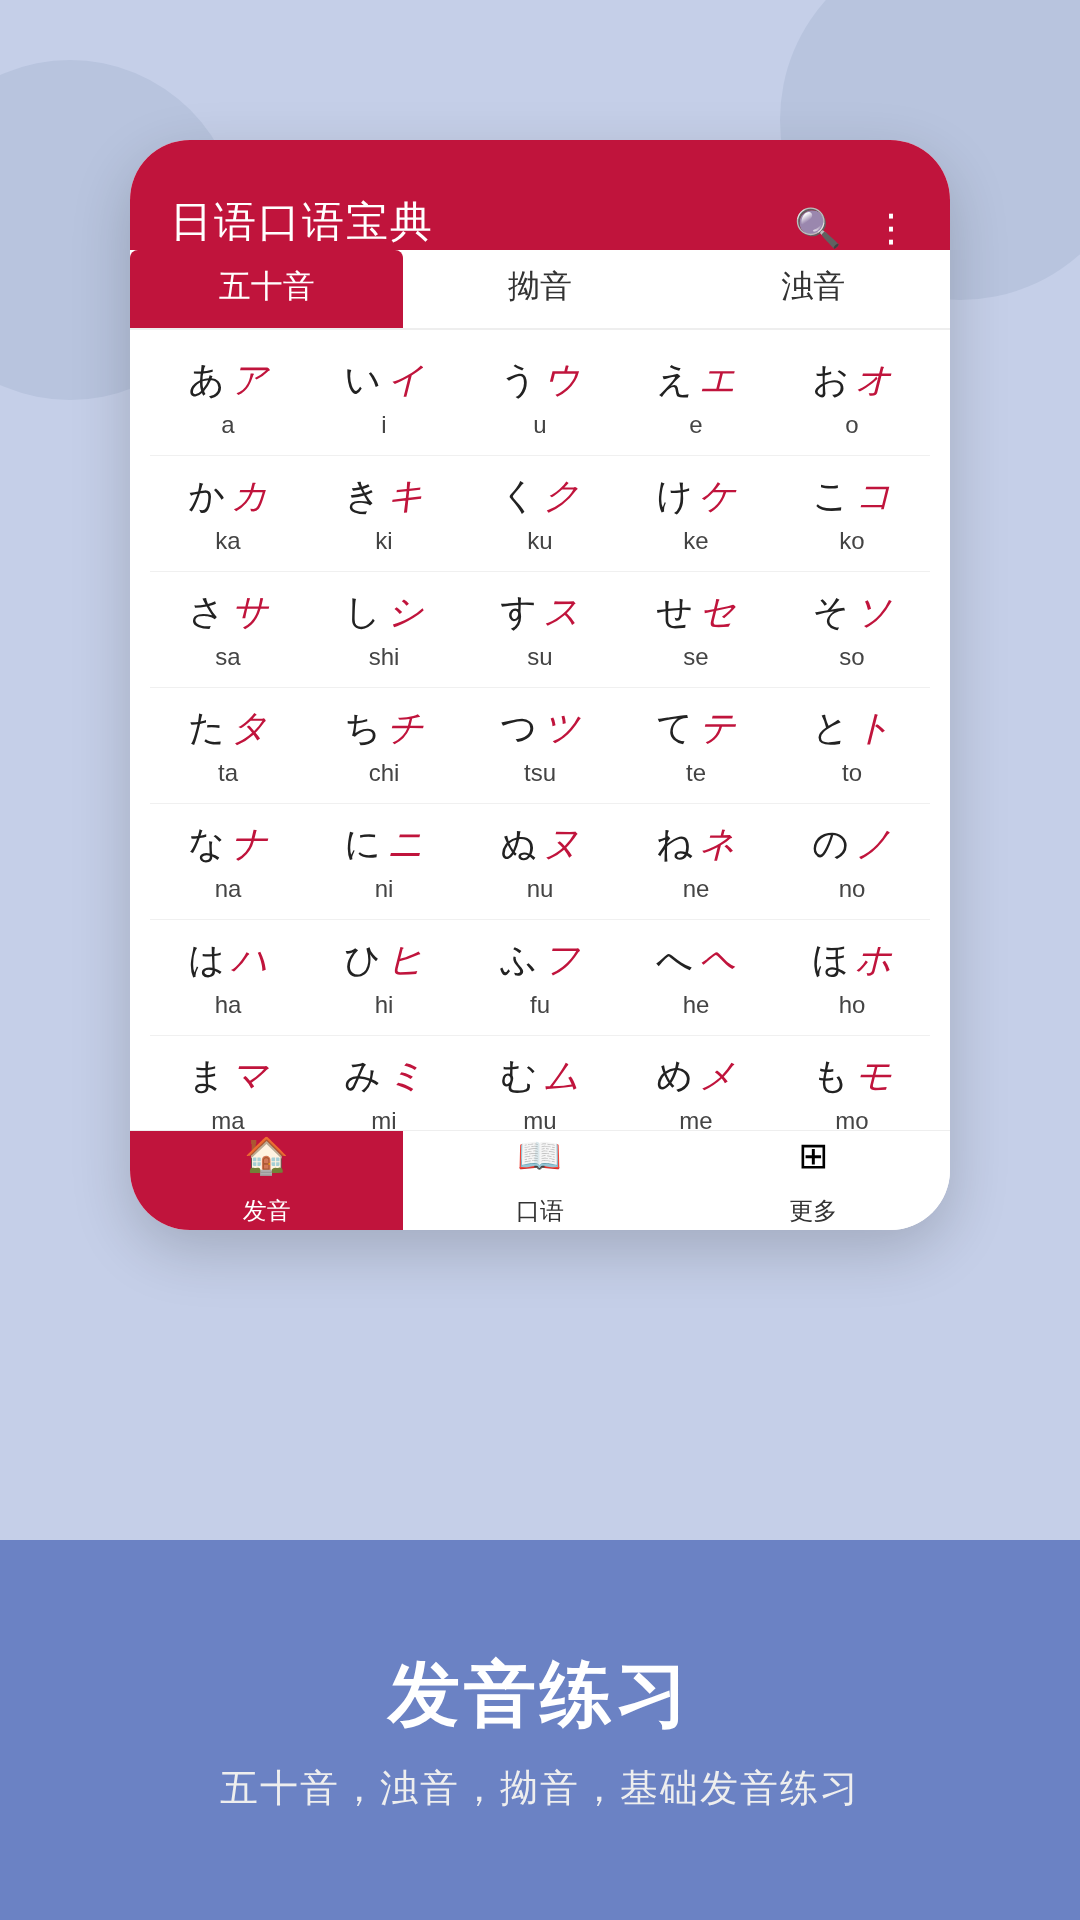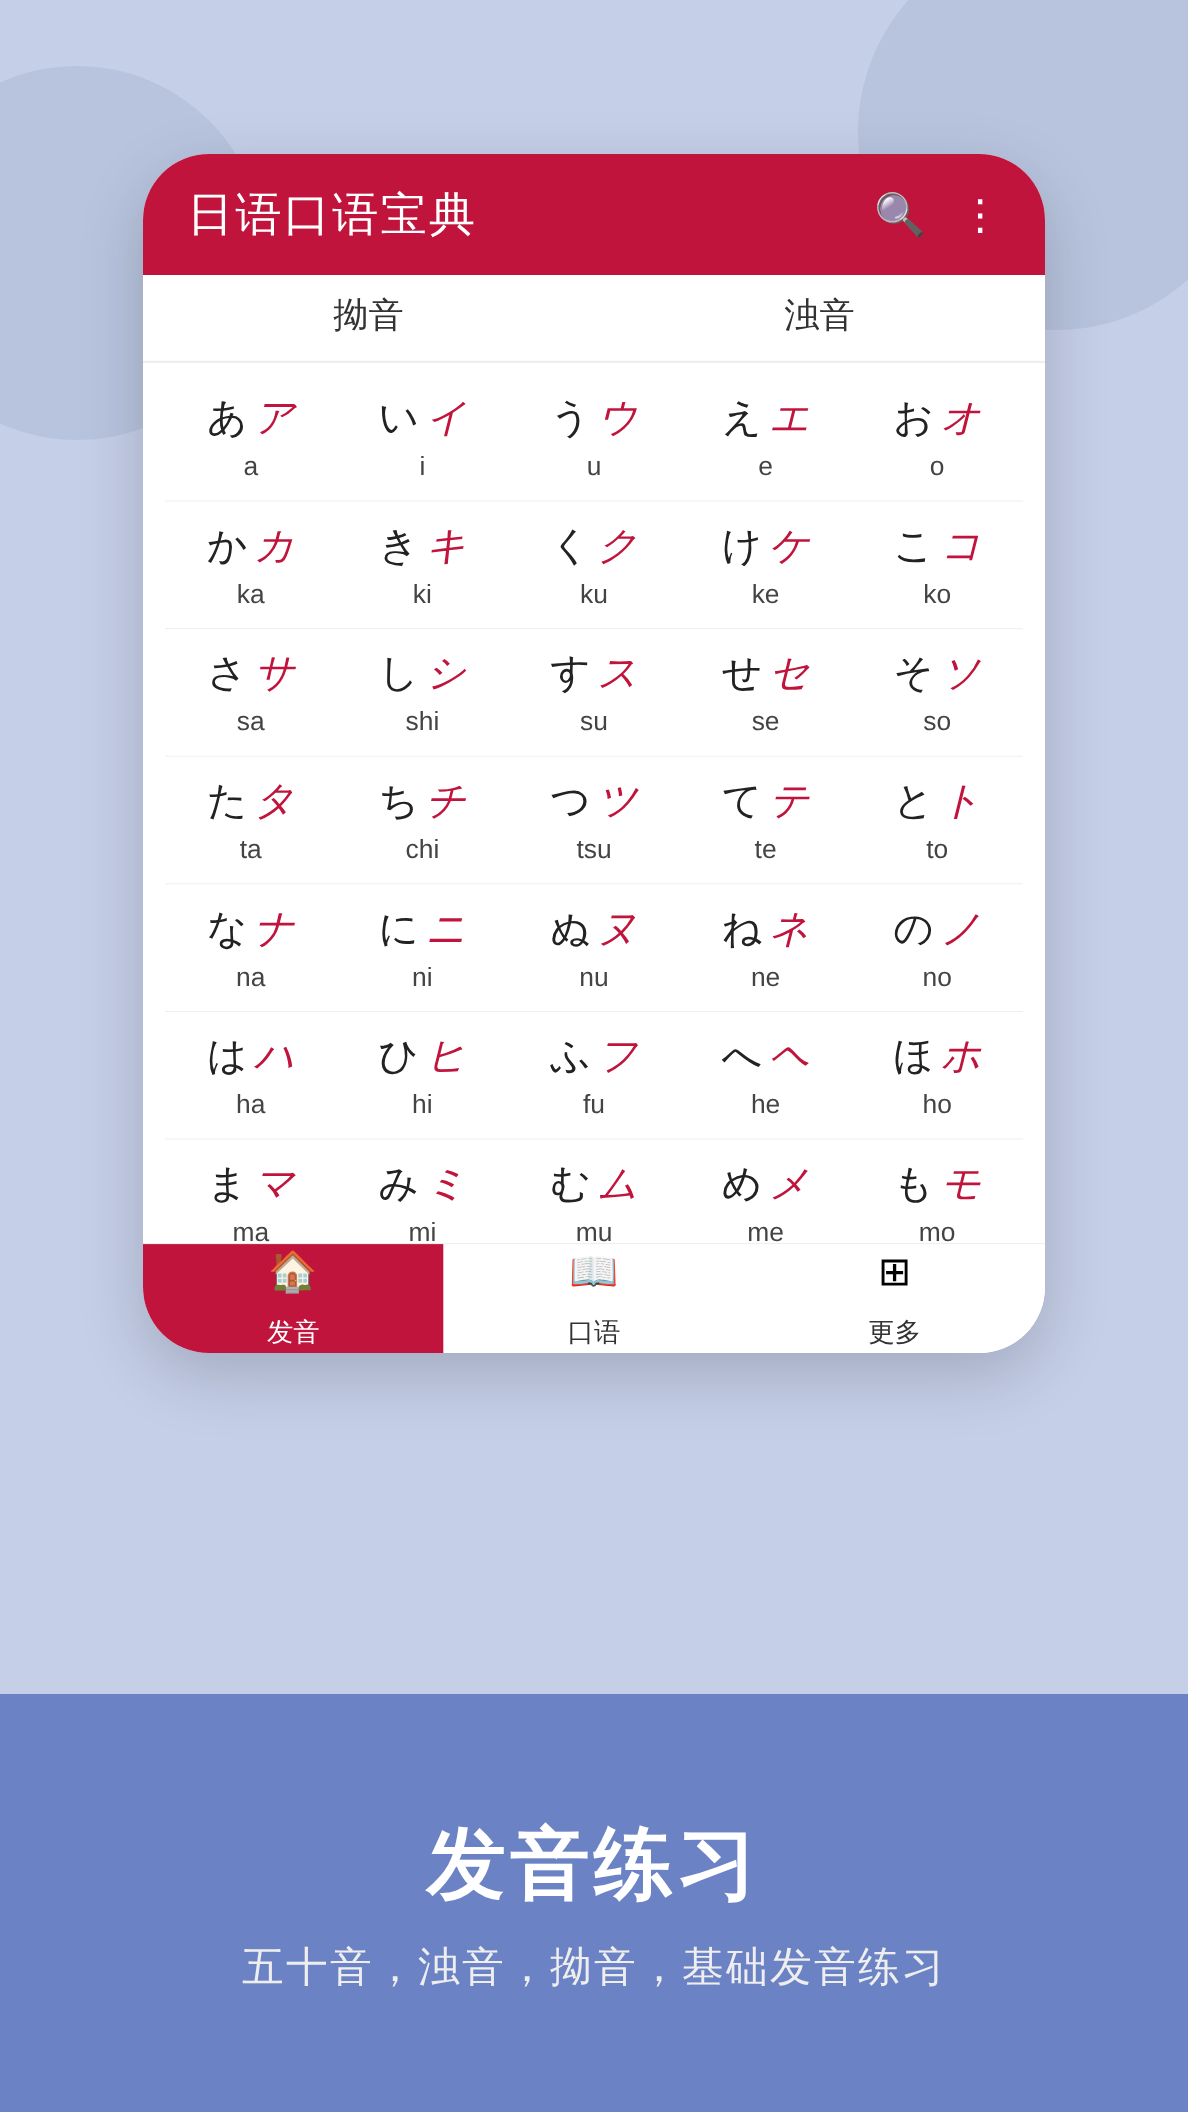--- a/index.html
+++ b/index.html
@@ -54,7 +54,7 @@
       background: #c0143c;
       height: 110px;
       display: flex;
-      align-items: center;
+      align-items: flex-end;
       padding: 0 40px;
       justify-content: space-between;
     }

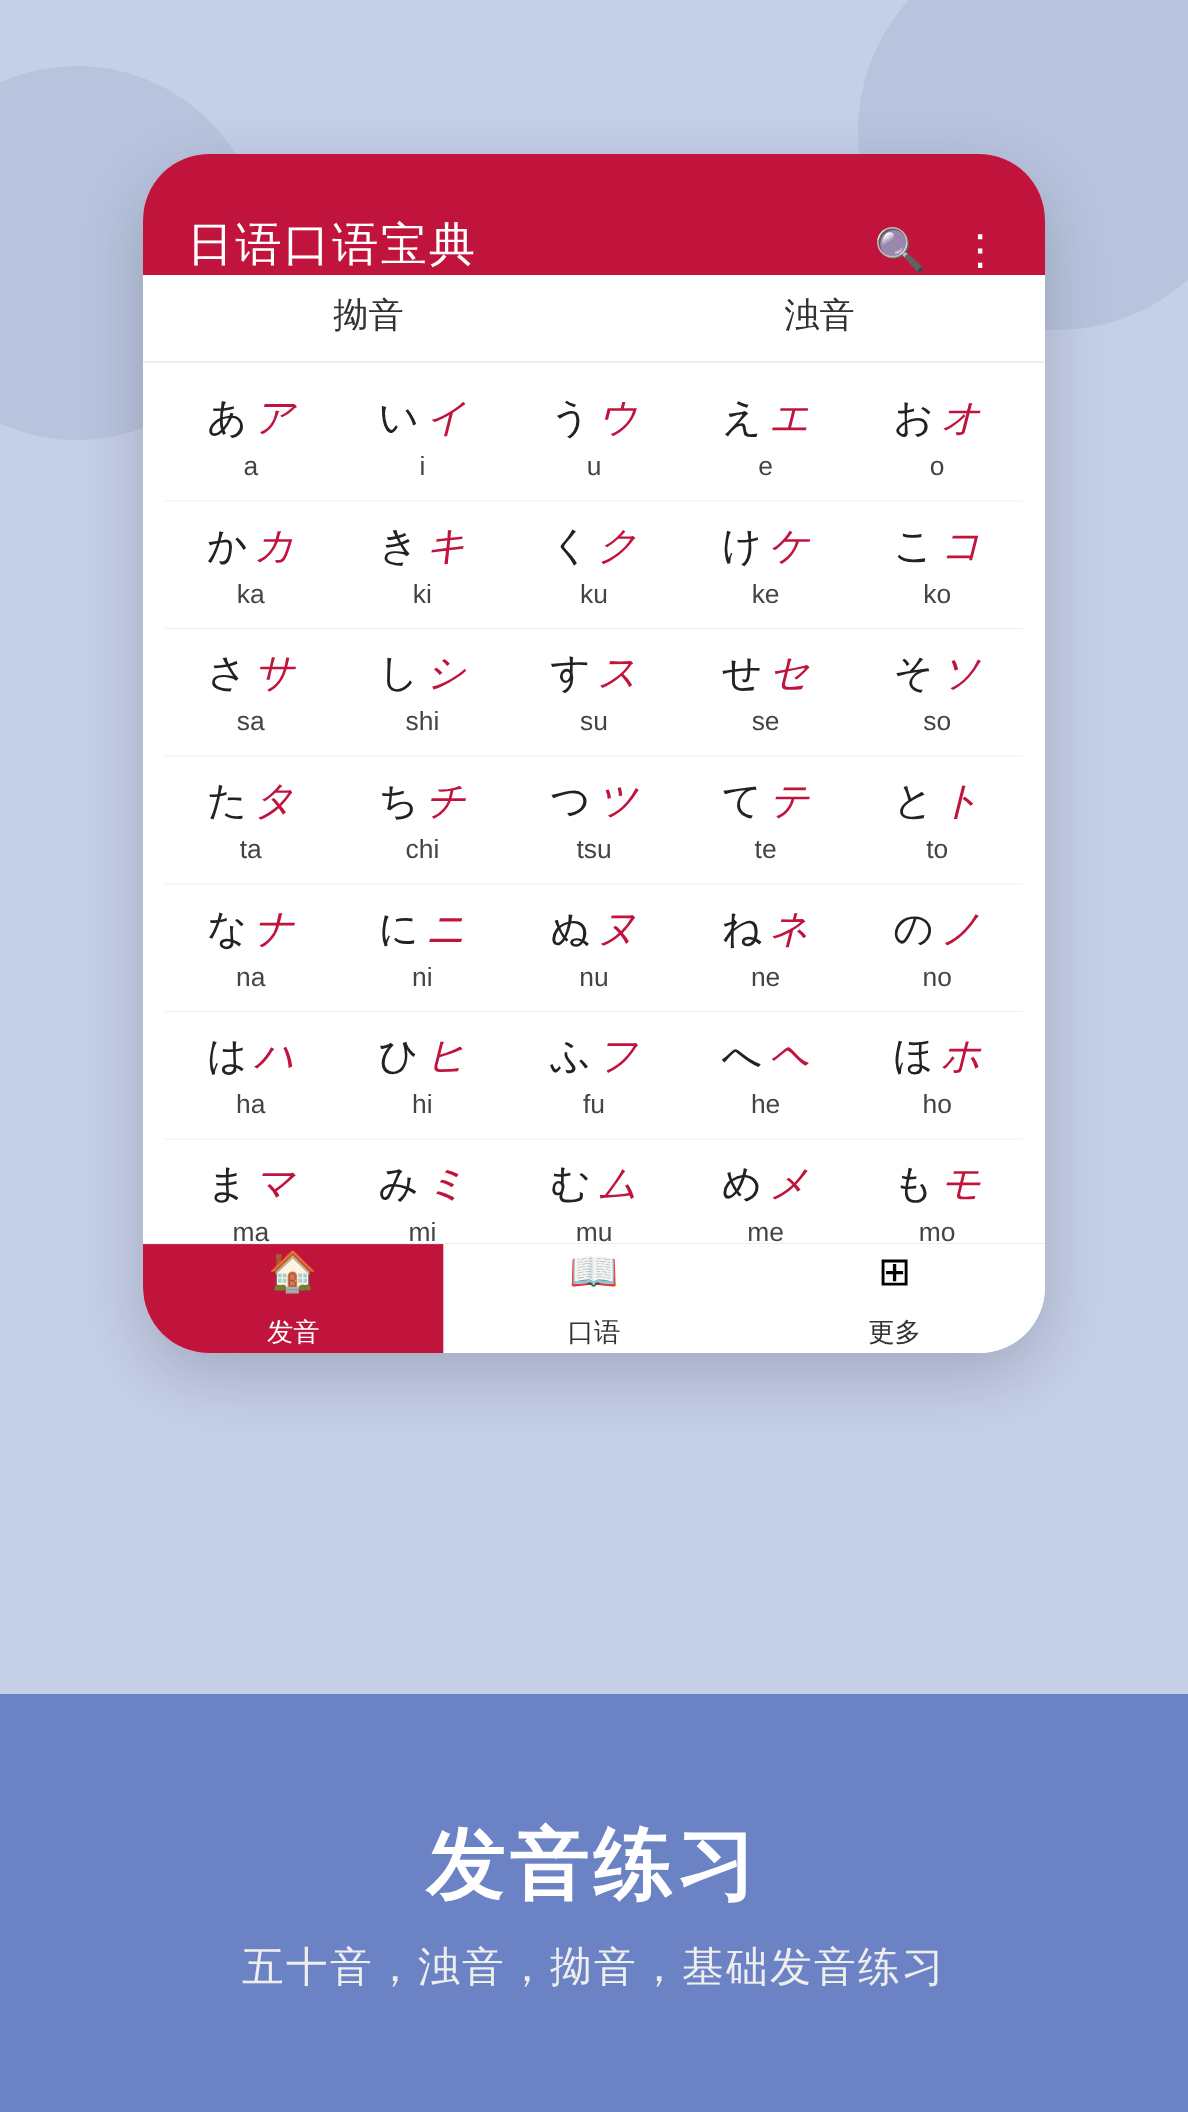--- a/index.html
+++ b/index.html
@@ -216,6 +216,9 @@
   </div>
 
   <div class="tabs-bar">
+    <div class="tab active">
+      <span>五十音</span>
+    </div>
     <div class="tab">
       <span>拗音</span>
     </div>

